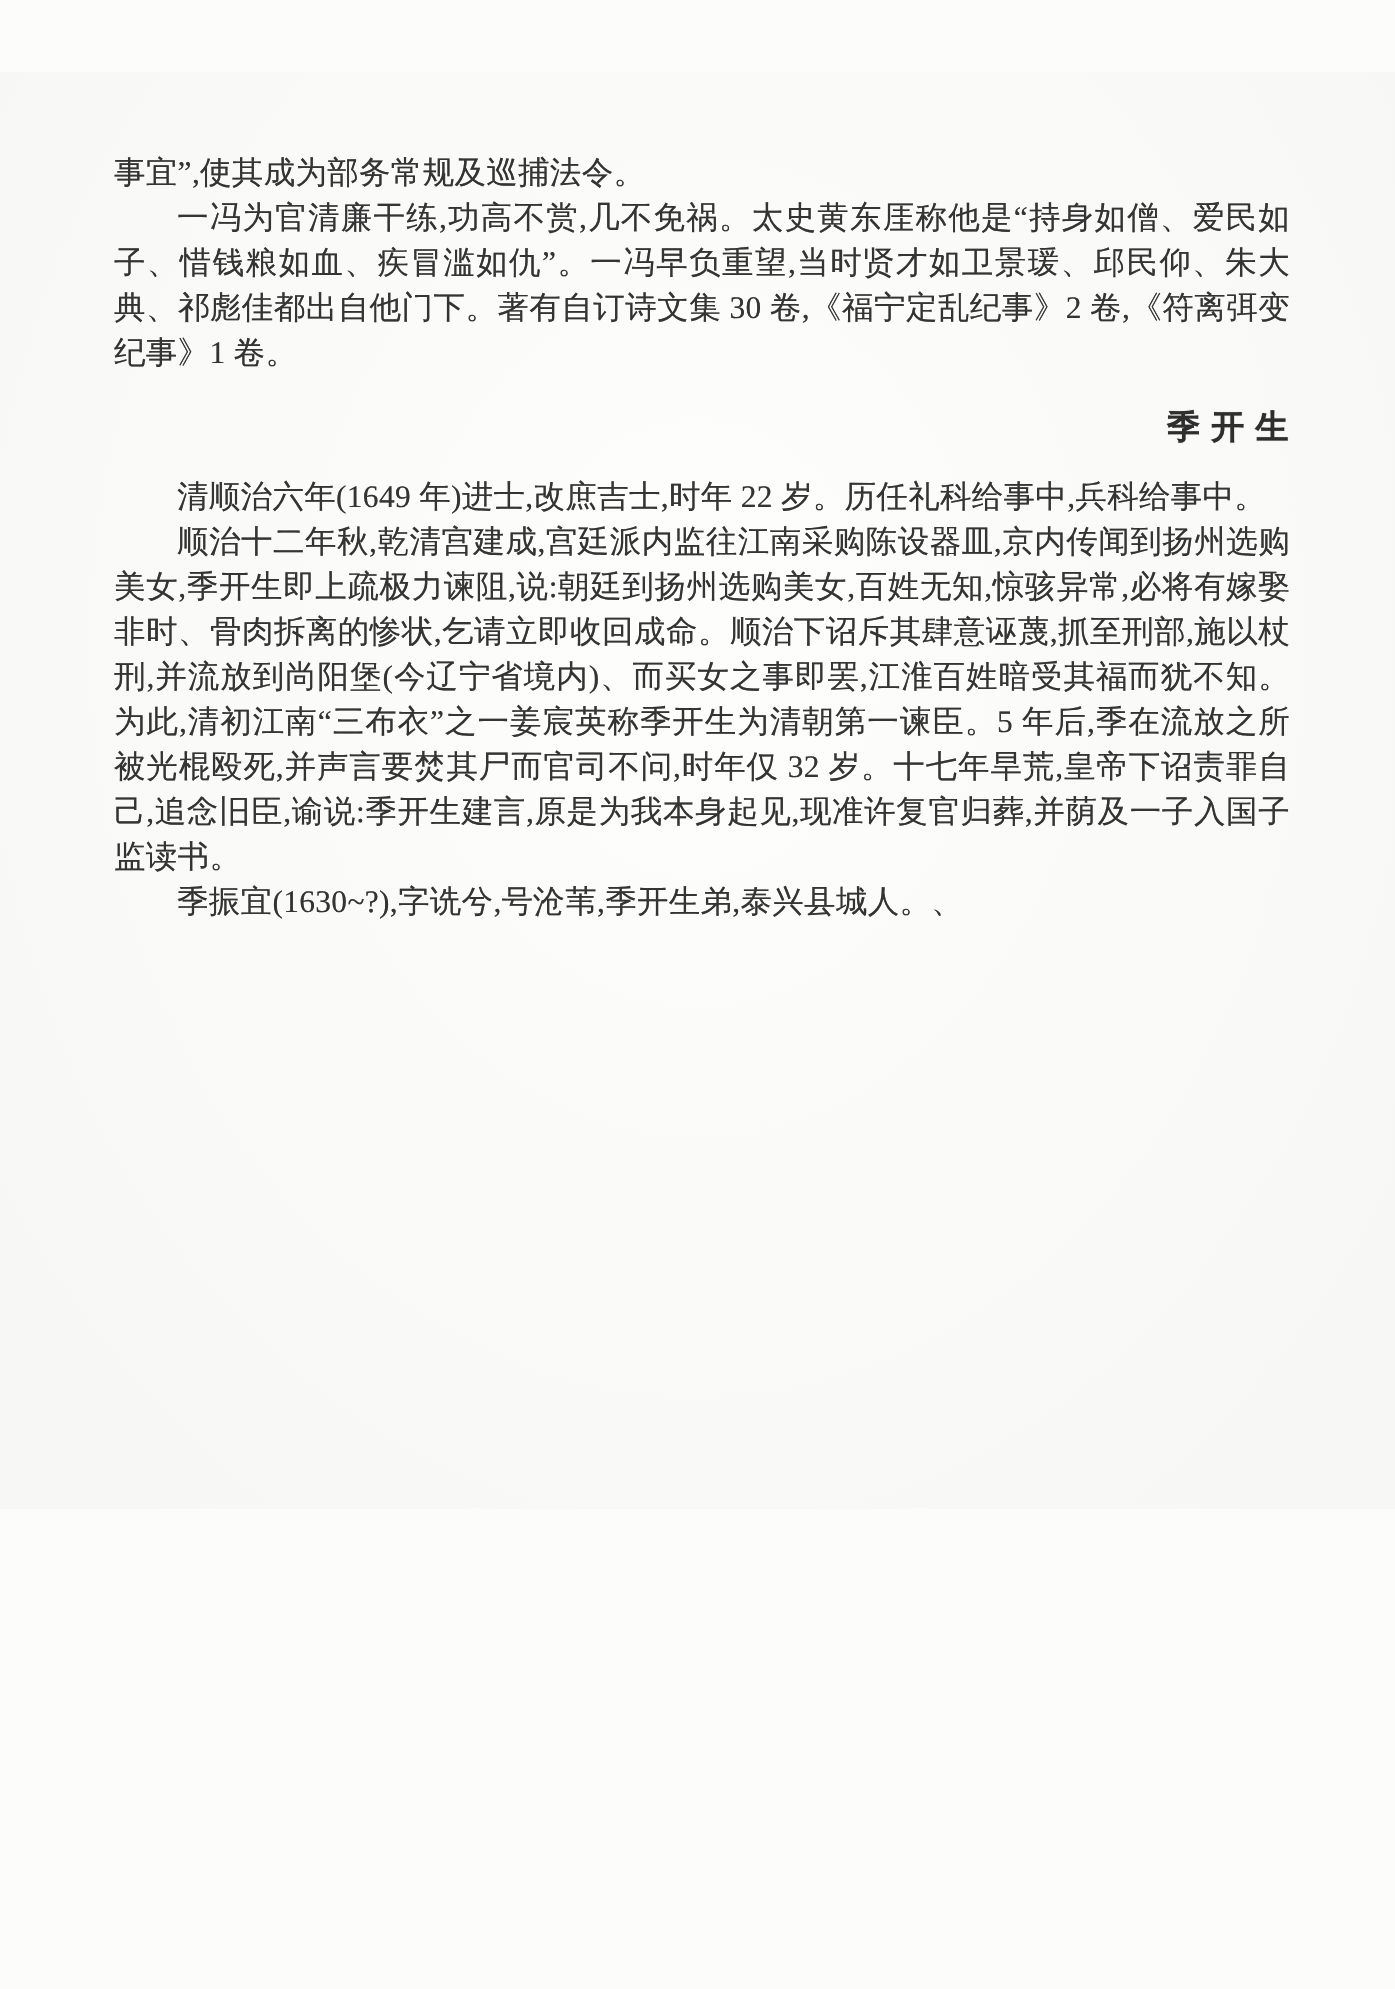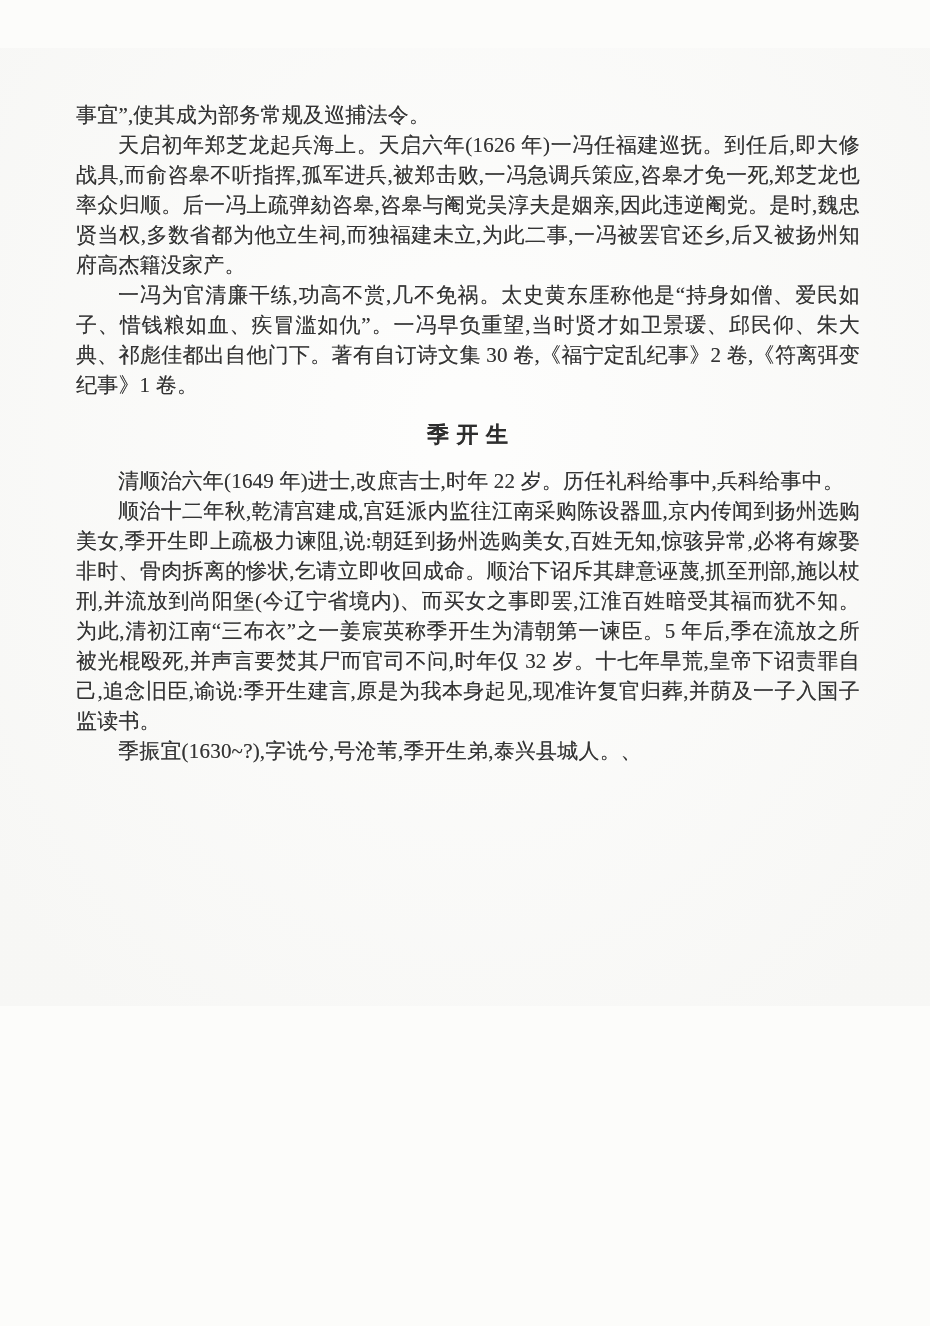--- a/index.html
+++ b/index.html
@@ -62,7 +62,6 @@
     <p class="cont">事宜”,使其成为部务常规及巡捕法令。</p>
 
 
-    <p class="indent">天启初年郑芝龙起兵海上。天启六年(1626 年)一冯任福建巡抚。到任后,即大修战具,而俞咨皋不听指挥,孤军进兵,被郑击败,一冯急调兵策应,咨皋才免一死,郑芝龙也率众归顺。后一冯上疏弹劾咨皋,咨皋与阉党吴淳夫是姻亲,因此违逆阉党。是时,魏忠贤当权,多数省都为他立生祠,而独福建未立,为此二事,一冯被罢官还乡,后又被扬州知府高杰籍没家产。</p>
 
     <p class="indent">一冯为官清廉干练,功高不赏,几不免祸。太史黄东厓称他是“持身如僧、爱民如子、惜钱粮如血、疾冒滥如仇”。一冯早负重望,当时贤才如卫景瑗、邱民仰、朱大典、祁彪佳都出自他门下。著有自订诗文集 30 卷,《福宁定乱纪事》2 卷,《符离弭变纪事》1 卷。</p>
 

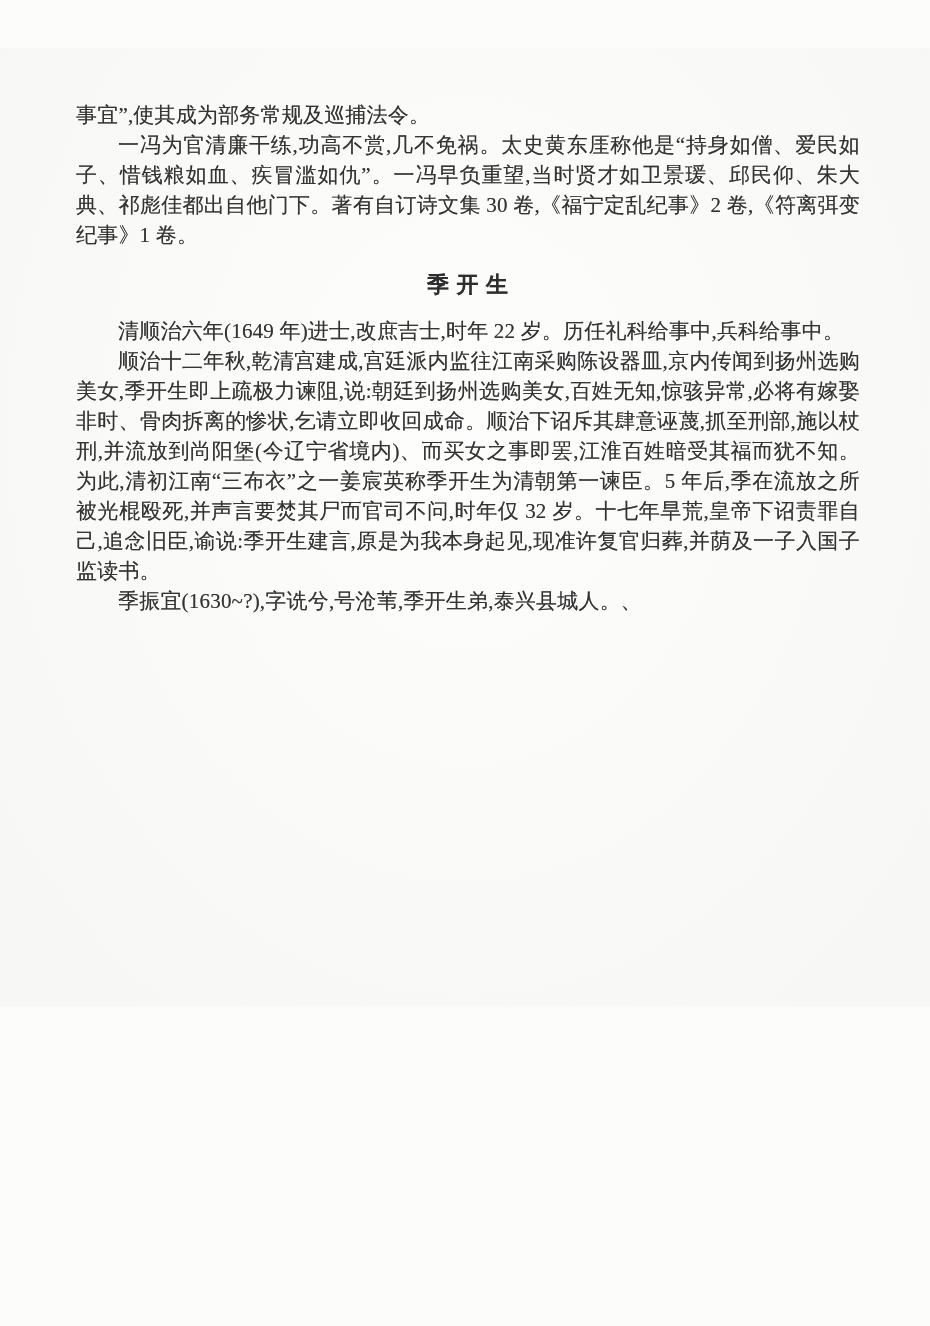--- a/index.html
+++ b/index.html
@@ -47,7 +47,7 @@
     font-size: 22px;
     line-height: 30px;
     font-weight: bold;
-    text-align: center;
+    text-align: right;
     letter-spacing: 1px;
     color: #2e2e2e;
     text-shadow: 0 0 0.5px rgba(30,30,30,0.6);

